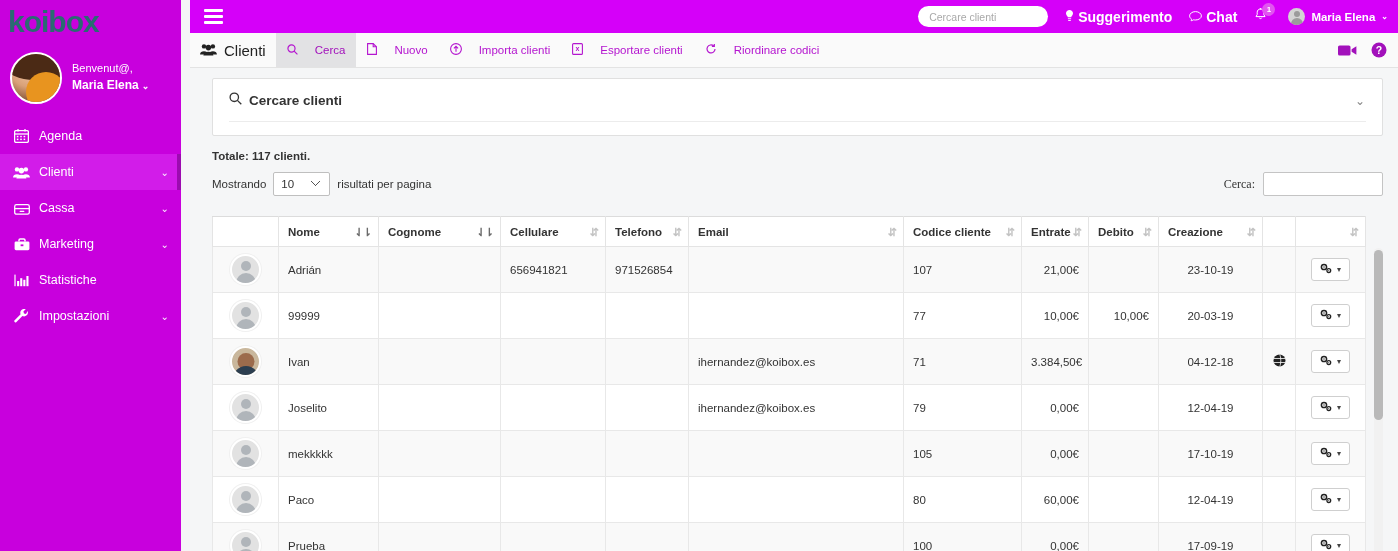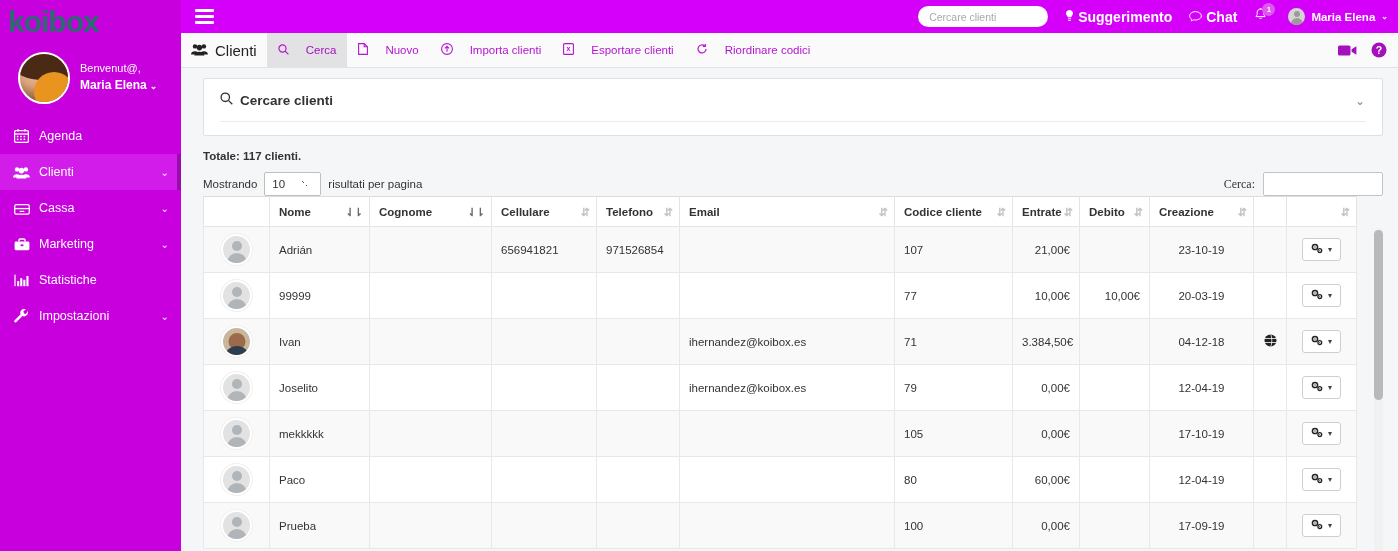--- a/index.html
+++ b/index.html
@@ -67,7 +67,7 @@
   .nav-item .nav-caret { font-size: 10px; opacity: .95; }
 
   
-  #main { flex: 1; height: 551px; display: flex; flex-direction: column; background:#f5f6f7; overflow:hidden; }
+  #main { flex: 1; height: 551px; display: flex; flex-direction: column; background:#f5f6f7; overflow:hidden;padding-left:9px; }
 
   
   .topbar {

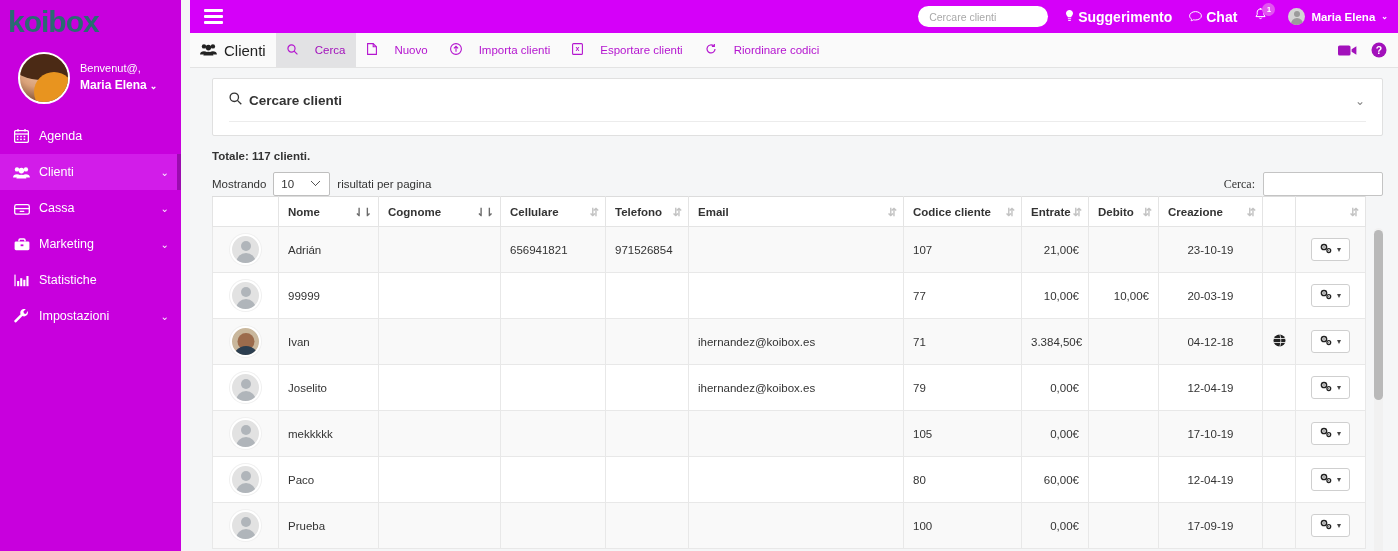--- a/index.html
+++ b/index.html
@@ -28,7 +28,7 @@
   }
   .profile {
     display: flex; align-items: center; gap: 10px;
-    padding: 8px 10px 14px 18px;
+    padding: 8px 10px 14px 10px;
   }
   .avatar-big {
     width: 52px; height: 52px; border-radius: 50%;

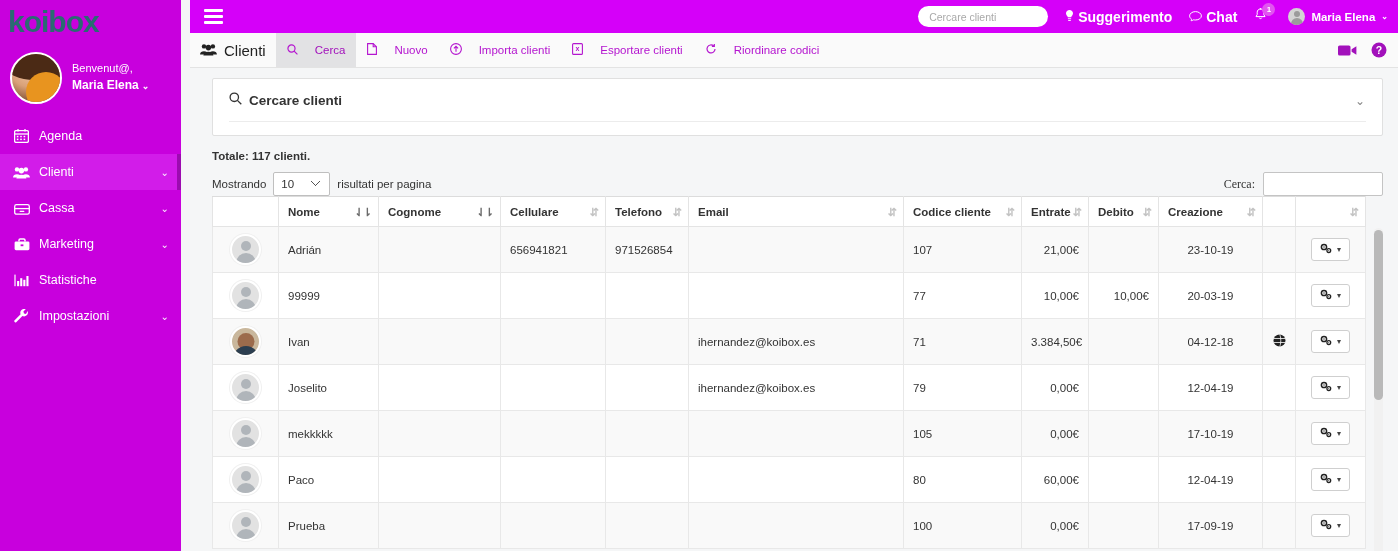--- a/index.html
+++ b/index.html
@@ -147,7 +147,7 @@
 
   .total-line { font-size: 11.5px; font-weight: 700; color: #333; margin-bottom: 10px; }
 
-  .ctrl-row { display: flex; align-items: center; margin-bottom: 0; height: 24px; }
+  .ctrl-row { display: flex; align-items: center; margin-bottom: 20px; height: 24px; }
   .showing { font-size: 11.5px; color: #333; display: flex; align-items: center; gap: 7px; }
   .pagesize {
     height: 24px; width: 57px; border: 1px solid #bfbfbf; border-radius: 2px;

